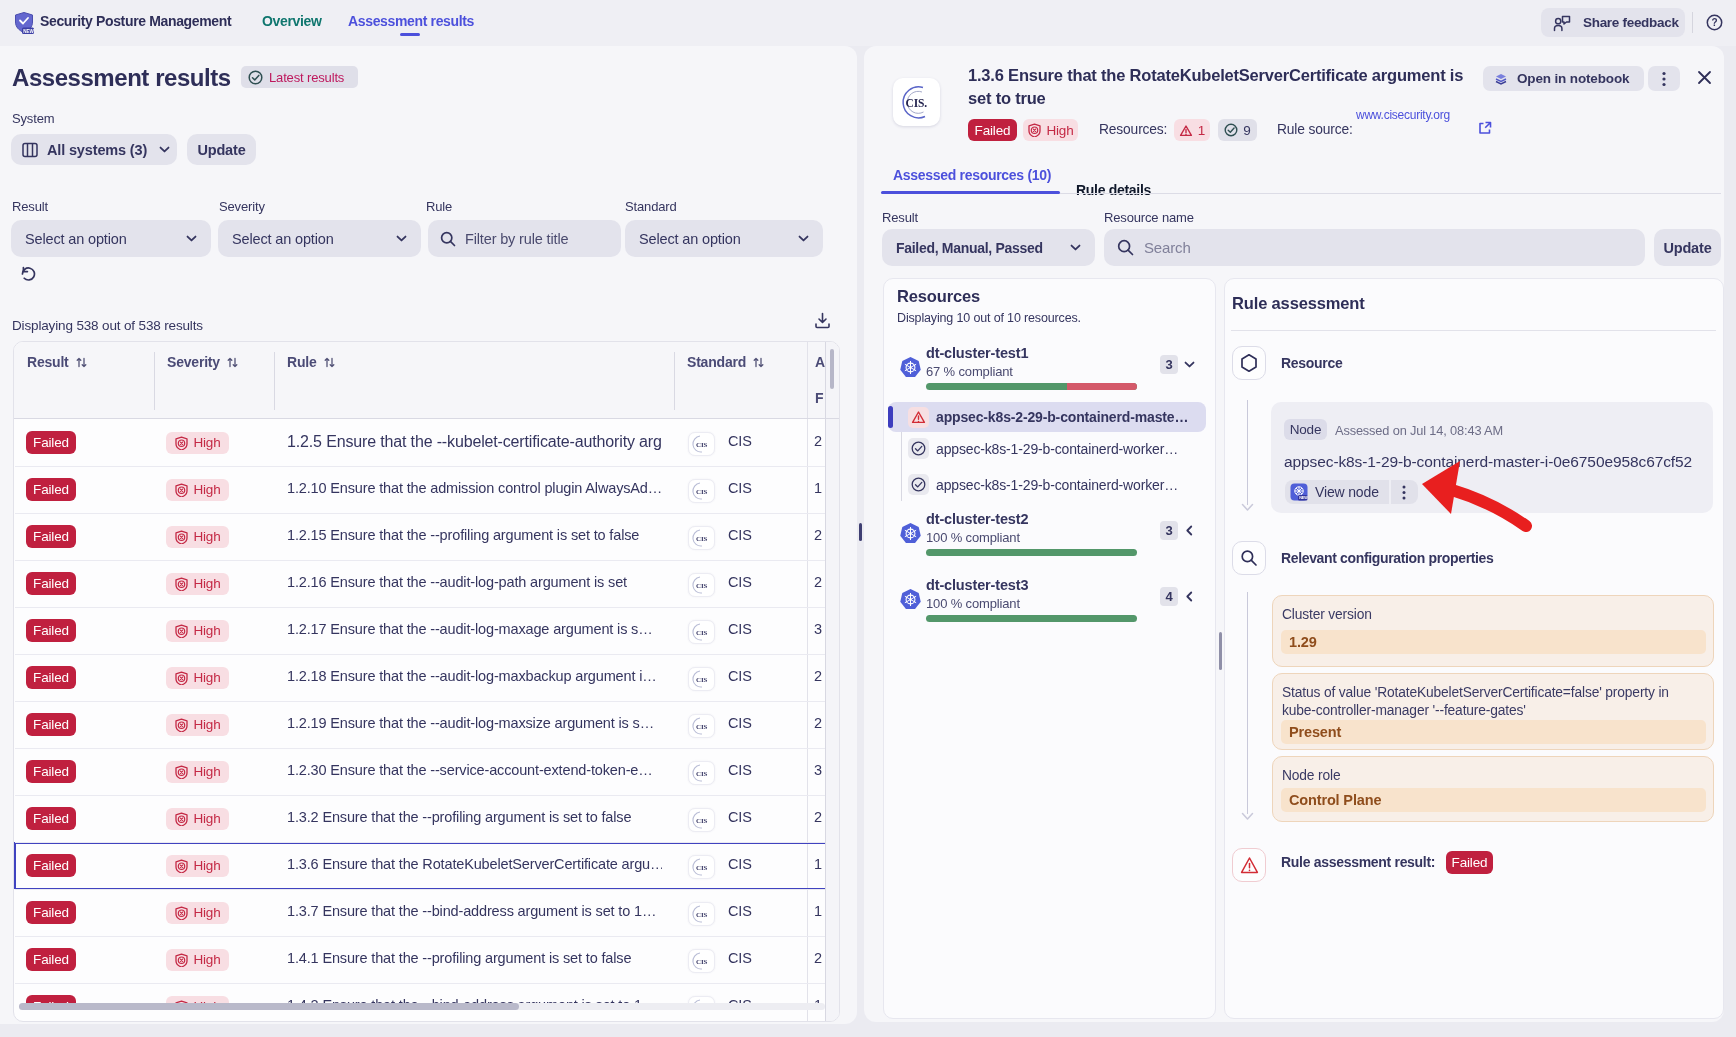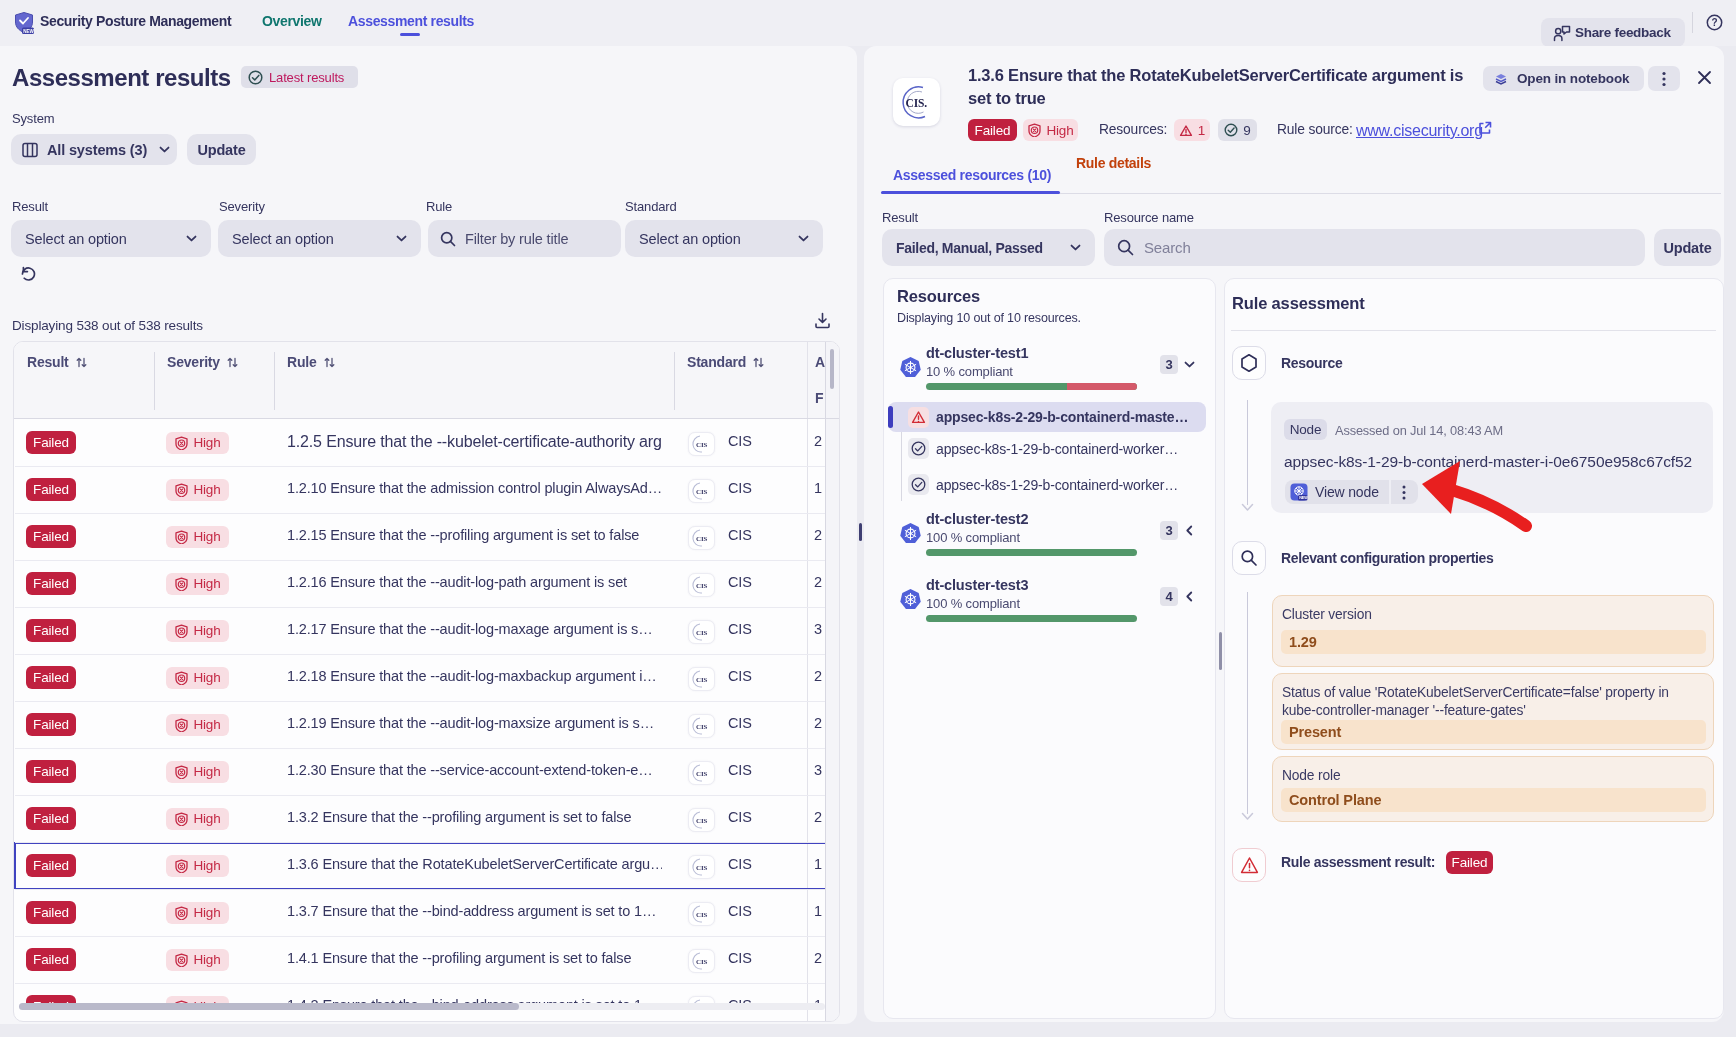--- a/index.html
+++ b/index.html
@@ -27,7 +27,7 @@
 <div class="a b" style="left:262px;top:13px;font-size:14px;letter-spacing:-0.35px;color:#0f766e">Overview</div>
 <div class="a b" style="left:348px;top:13px;font-size:14px;letter-spacing:-0.35px;color:#4c50dc">Assessment results</div>
 <div class="a" style="left:400px;top:33px;width:20px;height:2.5px;border-radius:2px;background:#4c50dc"></div>
-<div class="ctrl" style="left:1541px;top:18px;width:144px;height:29px;border-radius:8px;padding-left:11px;gap:3px">
+<div class="ctrl" style="left:1541px;top:8px;width:144px;height:29px;border-radius:8px;padding-left:11px;gap:11px">
     <svg width="20" height="20" viewBox="0 0 20 20" style="">
       <circle cx="6.2" cy="8.2" r="2.6" fill="none" stroke="#35355f" stroke-width="1.5"></circle>
 <path d="M2.5 17.5 L2.5 15.5 C2.5 13.6 4.1 12.6 6.2 12.6 C8.3 12.6 9.9 13.6 9.9 15.5 L9.9 17.5" fill="none" stroke="#35355f" stroke-width="1.5" stroke-linecap="round"></path>

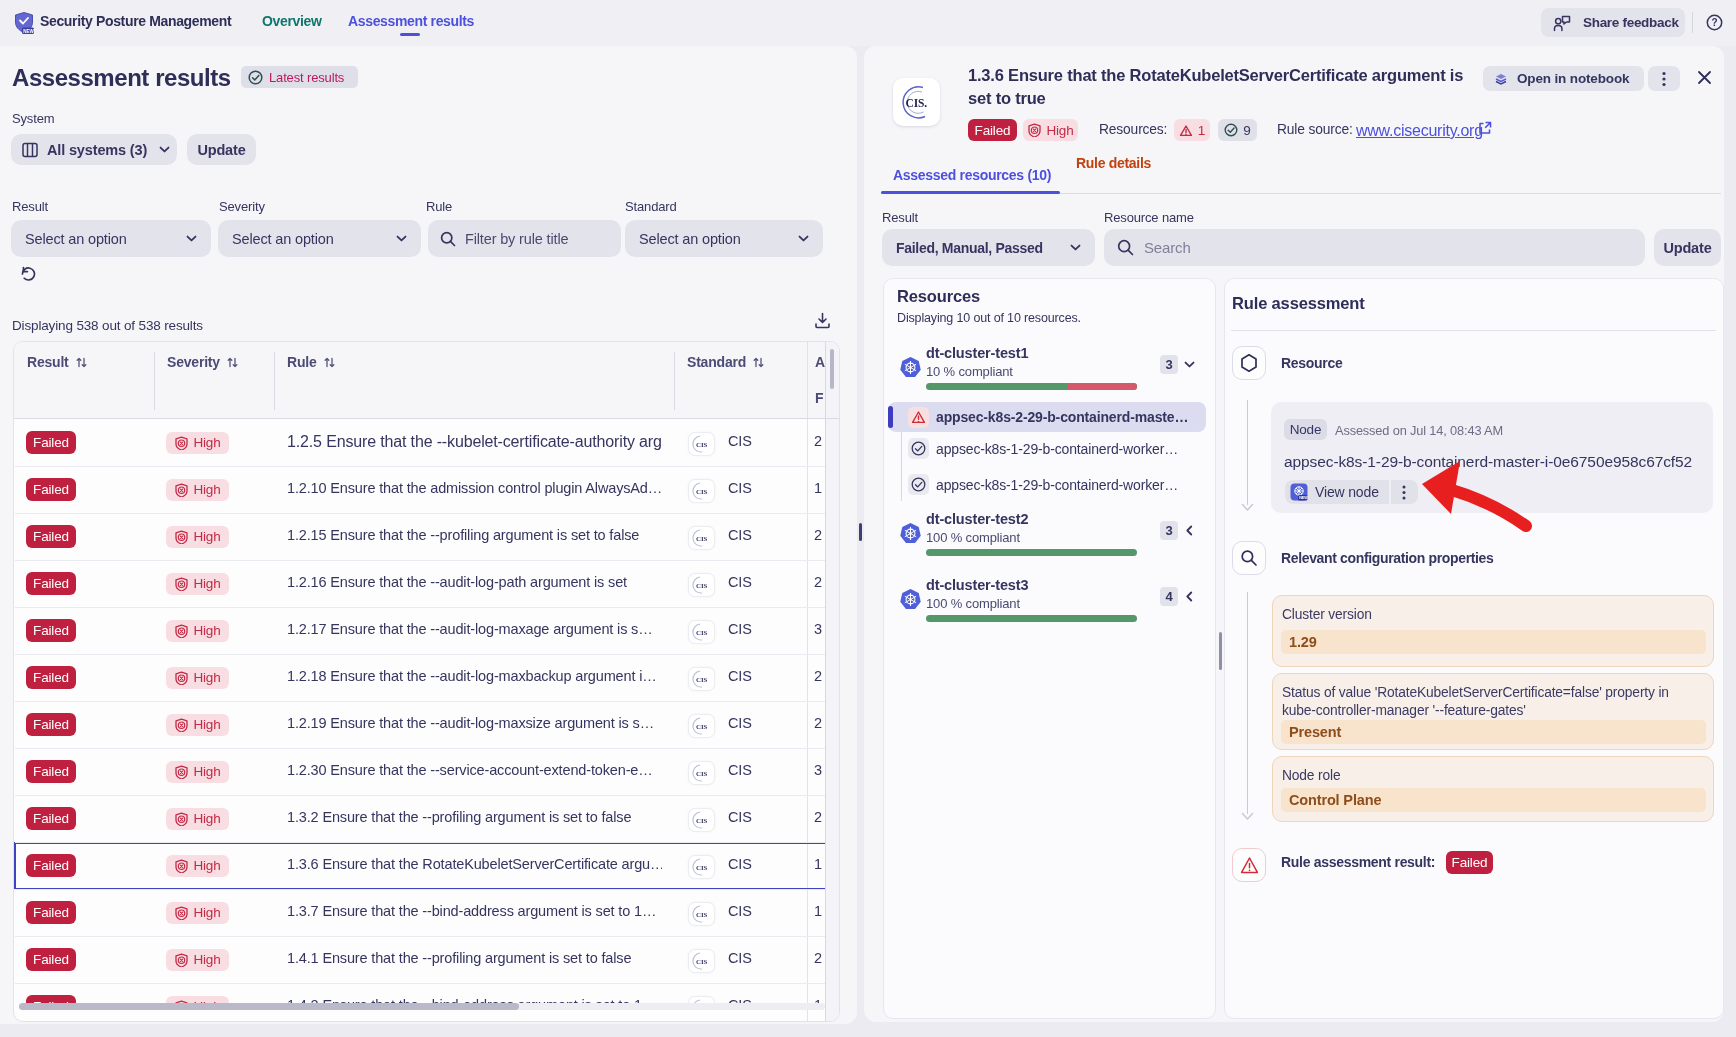--- a/index.html
+++ b/index.html
@@ -444,7 +444,7 @@
     <span style="font-size:13.5px">9</span>
   </div>
 <div class="a" style="left:1277px;top:122px;font-size:13.8px">Rule source:</div>
-<div class="a" style="left:1356px;top:122px;font-size:16px;letter-spacing:-0.25px;color:#4c50dc;text-decoration:underline">www.cisecurity.org</div>
+<div class="a" style="left:1356px;top:108px;font-size:12px;letter-spacing:-0.25px;color:#4c50dc;">www.cisecurity.org</div>
 <div class="a" style="left:1477px;top:120px">
     <svg width="16" height="16" viewBox="0 0 16 16" style="">
       <path d="M6.5 3.5 L3 3.5 L3 13 L12.5 13 L12.5 9.5" fill="none" stroke="#4c50dc" stroke-width="1.6" stroke-linejoin="round"></path>

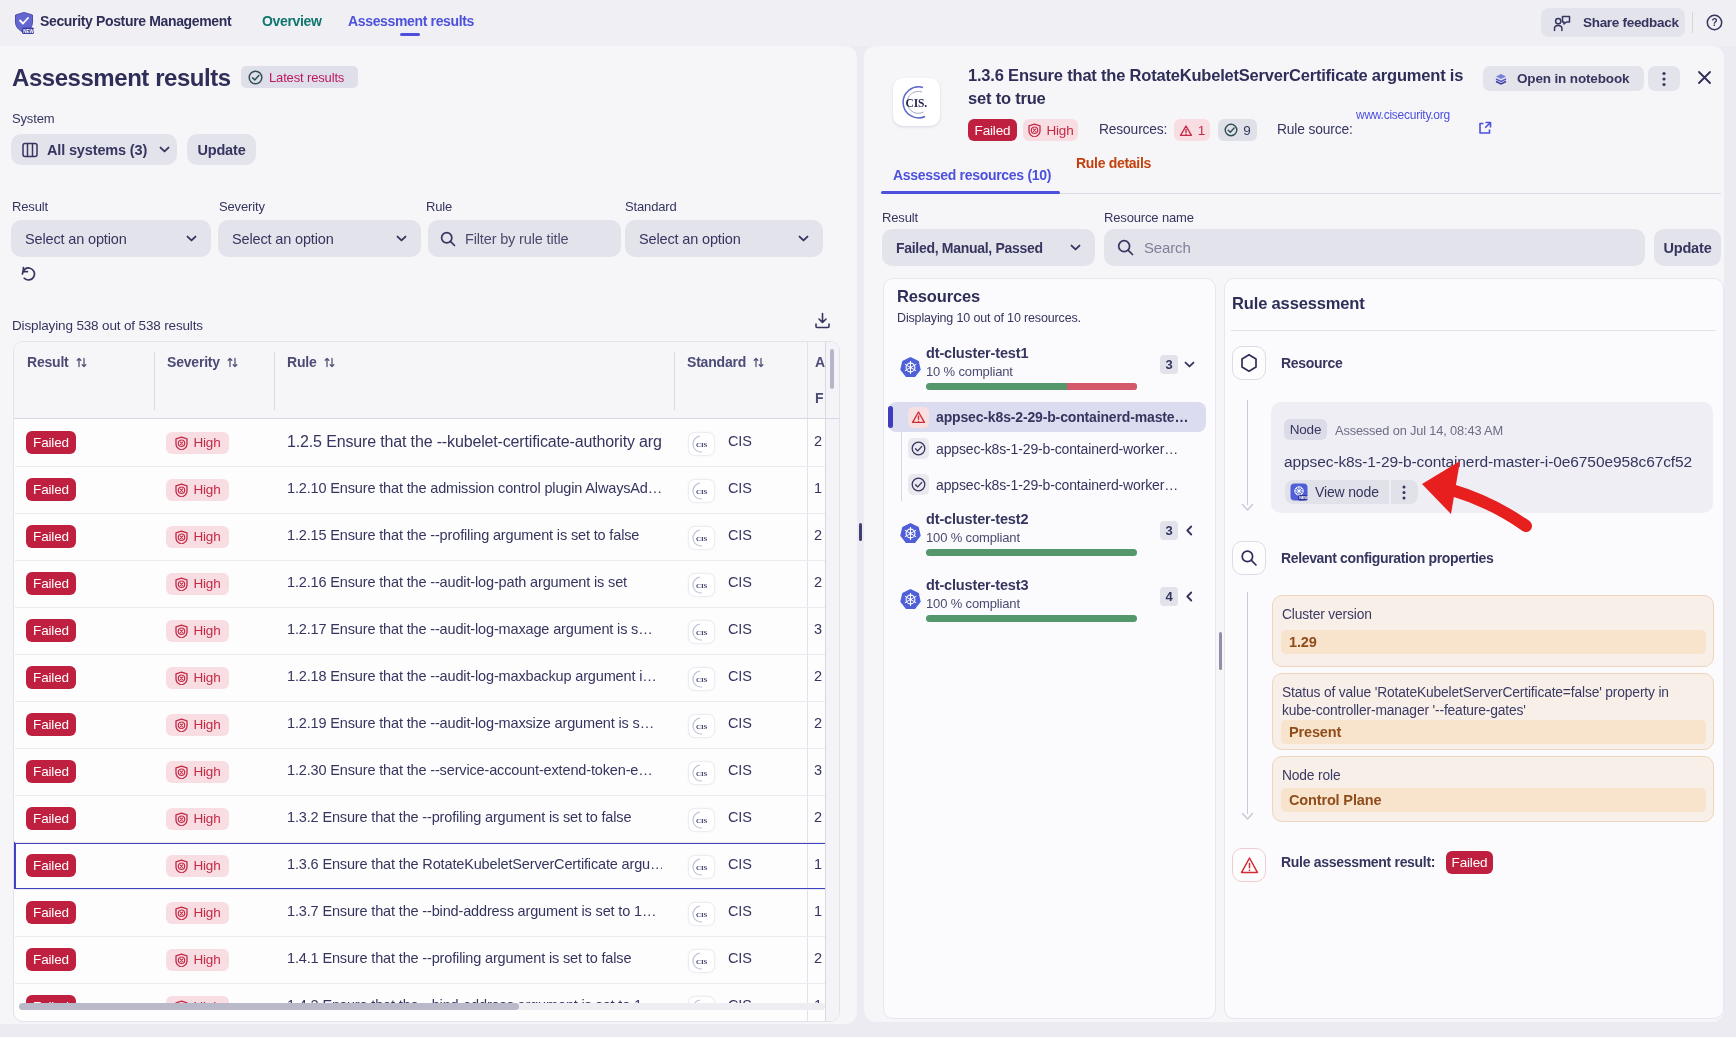--- a/index.html
+++ b/index.html
@@ -452,7 +452,7 @@
     </svg>
   </div>
 <div class="a b" style="left:893px;top:166.5px;font-size:14px;letter-spacing:-0.3px;color:#4c50dc">Assessed resources (10)</div>
-<div class="a b" style="left:1076px;top:155px;font-size:14px;letter-spacing:-0.3px;color:#c2410c">Rule details</div>
+<div class="a b" style="left:1076px;top:182px;font-size:14px;letter-spacing:-0.3px;color:#0f172a">Rule details</div>
 <div class="a" style="left:881px;top:192.5px;width:840px;height:1px;background:#dcdce6"></div>
 <div class="a" style="left:881px;top:191px;width:179px;height:2.5px;border-radius:2px;background:#4c50dc"></div>
 <div class="a" style="left:882px;top:210px;font-size:13px">Result</div>

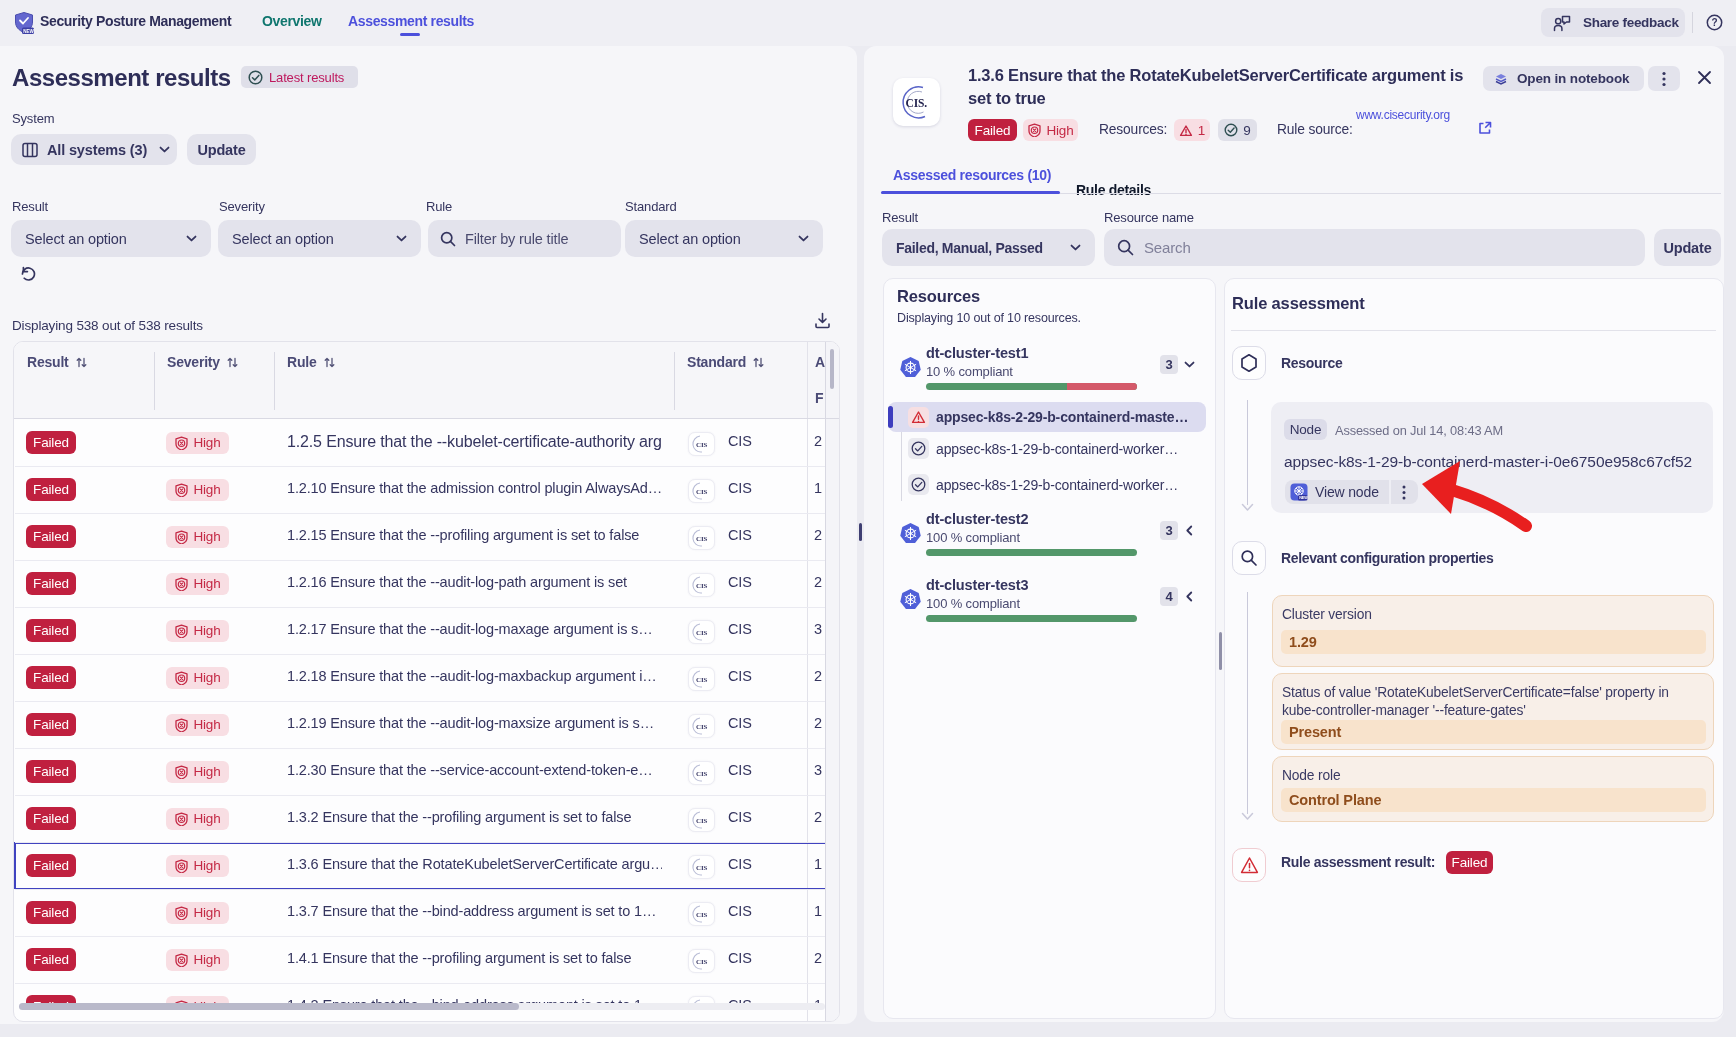--- a/index.html
+++ b/index.html
@@ -488,7 +488,7 @@
     </svg>
   </div>
 <div class="a b" style="left:926px;top:345px;font-size:14.5px">dt-cluster-test1</div>
-<div class="a" style="left:926px;top:364px;font-size:13px;color:#4a4a70">10 % compliant</div>
+<div class="a" style="left:926px;top:364px;font-size:13px;color:#4a4a70">67 % compliant</div>
 <div class="a badge" style="left:1160px;top:355px;width:18px;height:19px;background:#e2e2ea;border-radius:4px;font-size:13px;font-weight:700">3</div>
 <div class="a" style="left:1184px;top:359px">
     <svg width="11" height="11" viewBox="0 0 11 11" style="">

